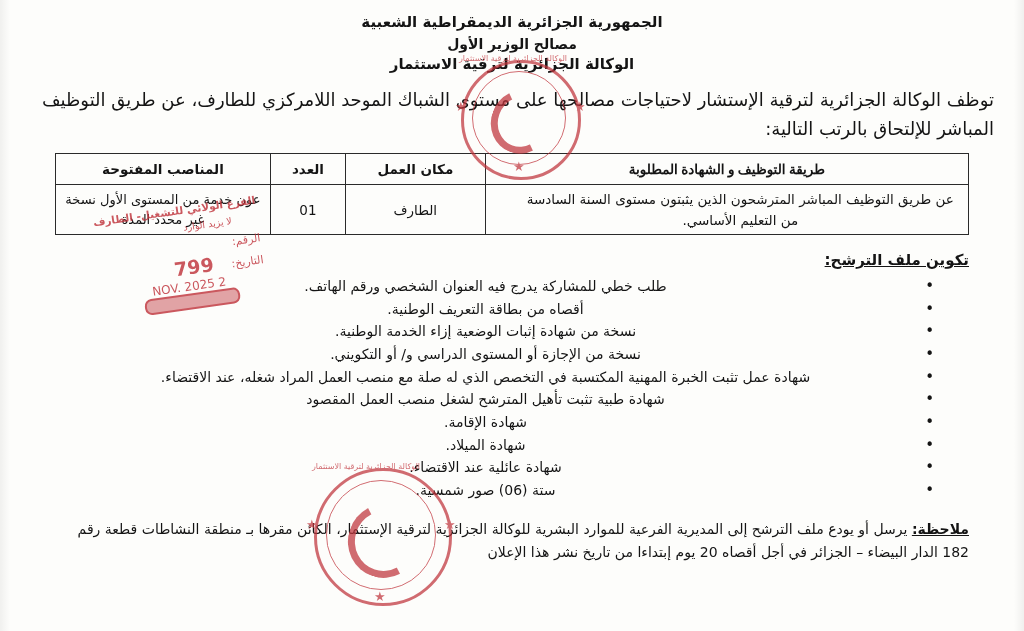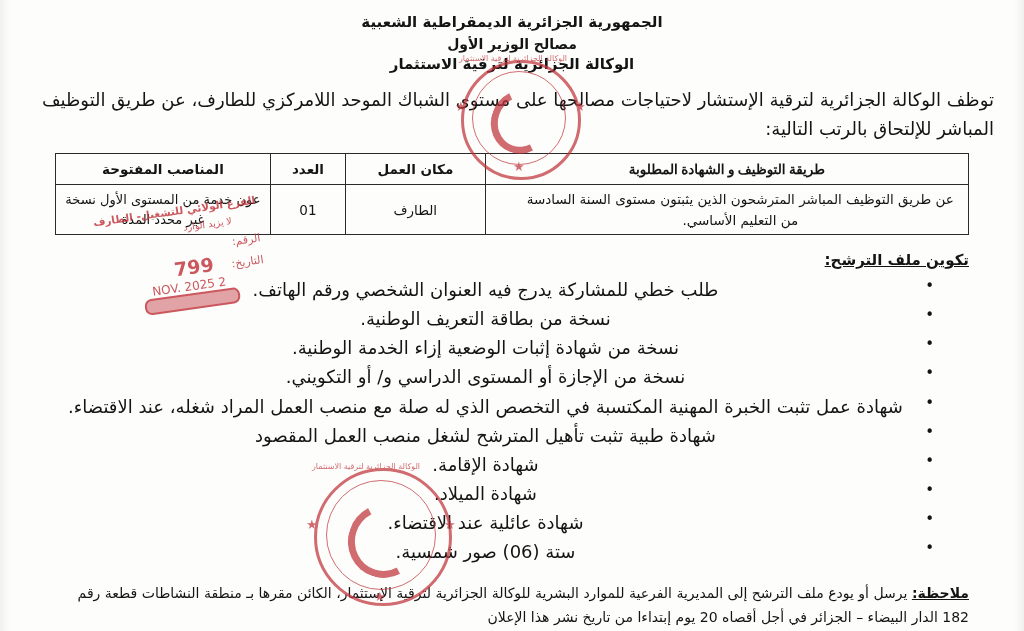--- a/index.html
+++ b/index.html
@@ -88,7 +88,7 @@
     margin: 6px 90px 16px 55px;
     padding: 0;
     list-style: none;
-    font-size: 18px;
+    font-size: 14px;
     line-height: 1.62;
   }
   ul.docs li {

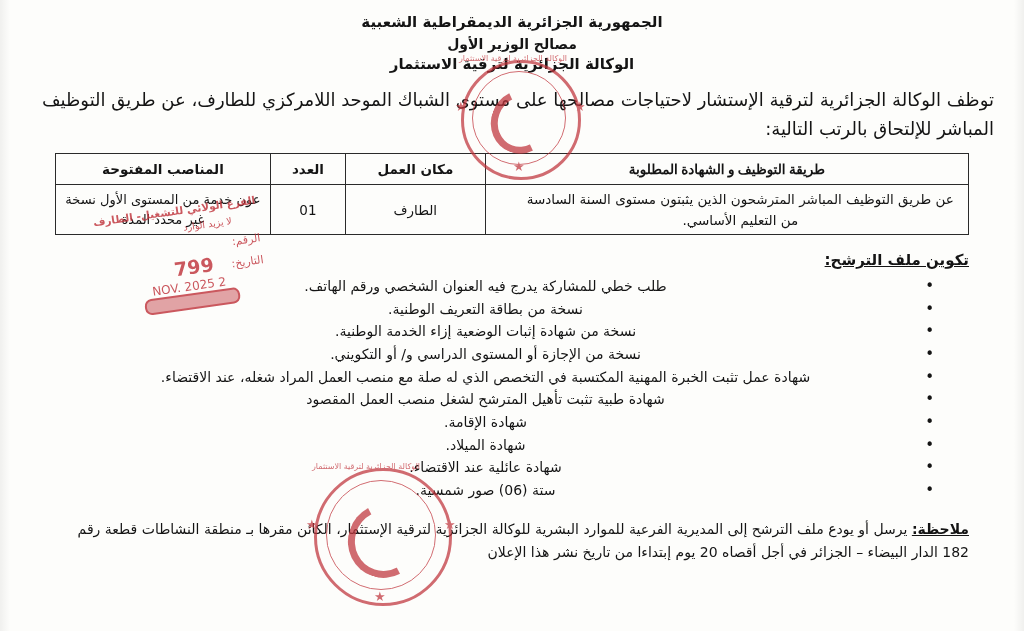--- a/index.html
+++ b/index.html
@@ -266,7 +266,7 @@
 
   <ul class="docs">
     <li>طلب خطي للمشاركة يدرج فيه العنوان الشخصي ورقم الهاتف.</li>
-    <li>نسخة من بطاقة التعريف الوطنية.</li>
+    <li>أقصاه من بطاقة التعريف الوطنية.</li>
     <li>نسخة من شهادة إثبات الوضعية إزاء الخدمة الوطنية.</li>
     <li>نسخة من الإجازة أو المستوى الدراسي و/ أو التكويني.</li>
     <li>شهادة عمل تثبت الخبرة المهنية المكتسبة في التخصص الذي له صلة مع منصب العمل المراد شغله، عند الاقتضاء.</li>

